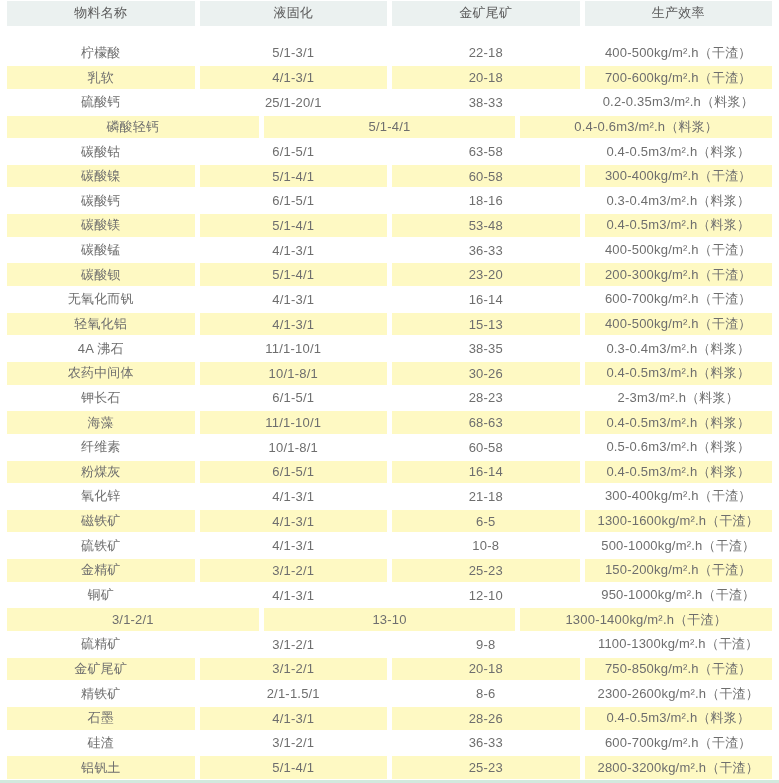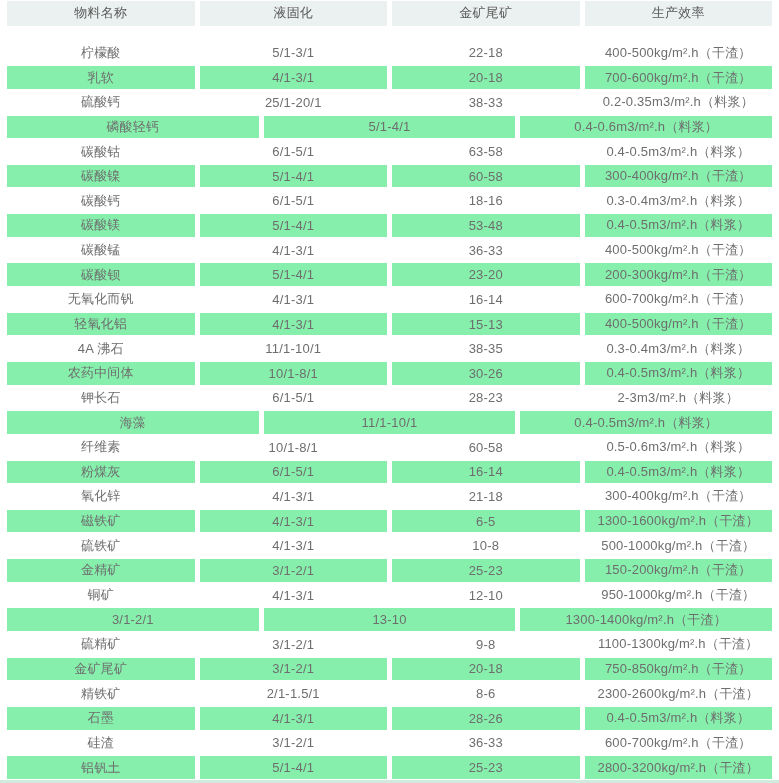--- a/index.html
+++ b/index.html
@@ -26,7 +26,7 @@
     white-space:nowrap;overflow:hidden;
   }
   .header .cell{color:#5a5a5a;}
-  .tint .cell{background:#86efac;}
+  .tint .cell{background:#fef9c3;}
   .header{background:transparent;}
   .header .cell{background:#ebf1f0;}
 </style>

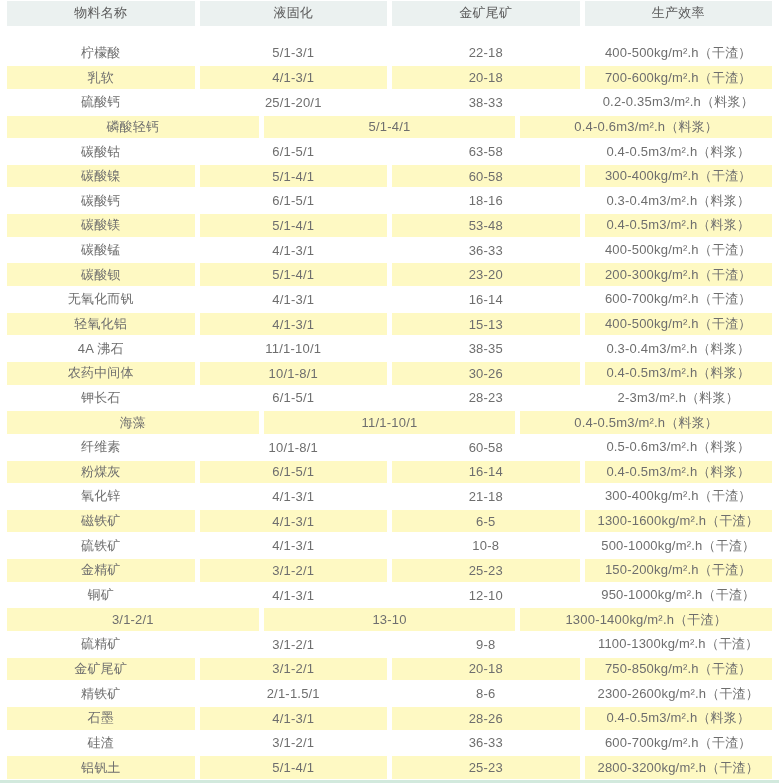--- a/index.html
+++ b/index.html
@@ -133,6 +133,7 @@
       <div class="row tint">
         <div class="cell">海藻</div>
         <div class="cell">11/1-10/1</div>
+        <div class="cell">68-63</div>
         <div class="cell">0.4-0.5m3/m².h（料浆）</div>
       </div>
       <div class="row plain">

